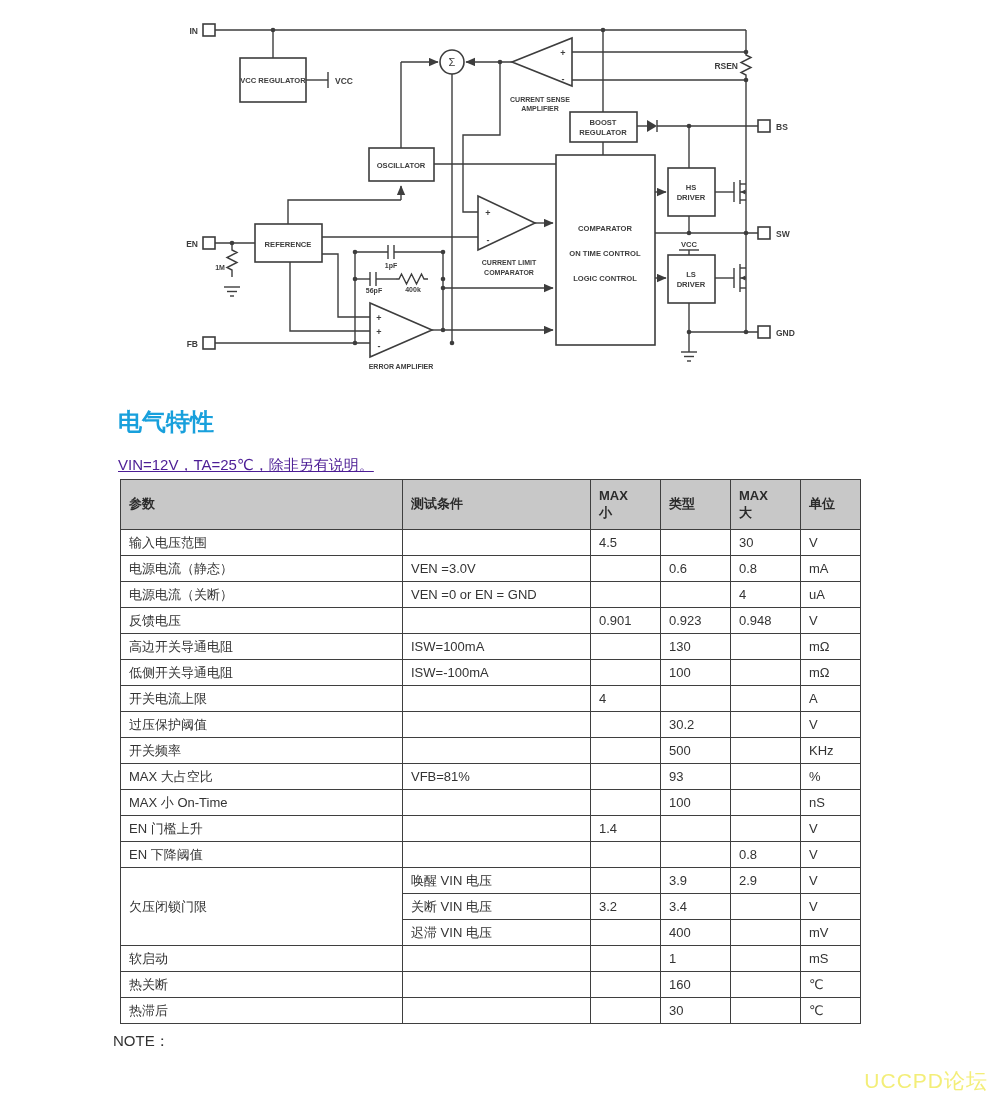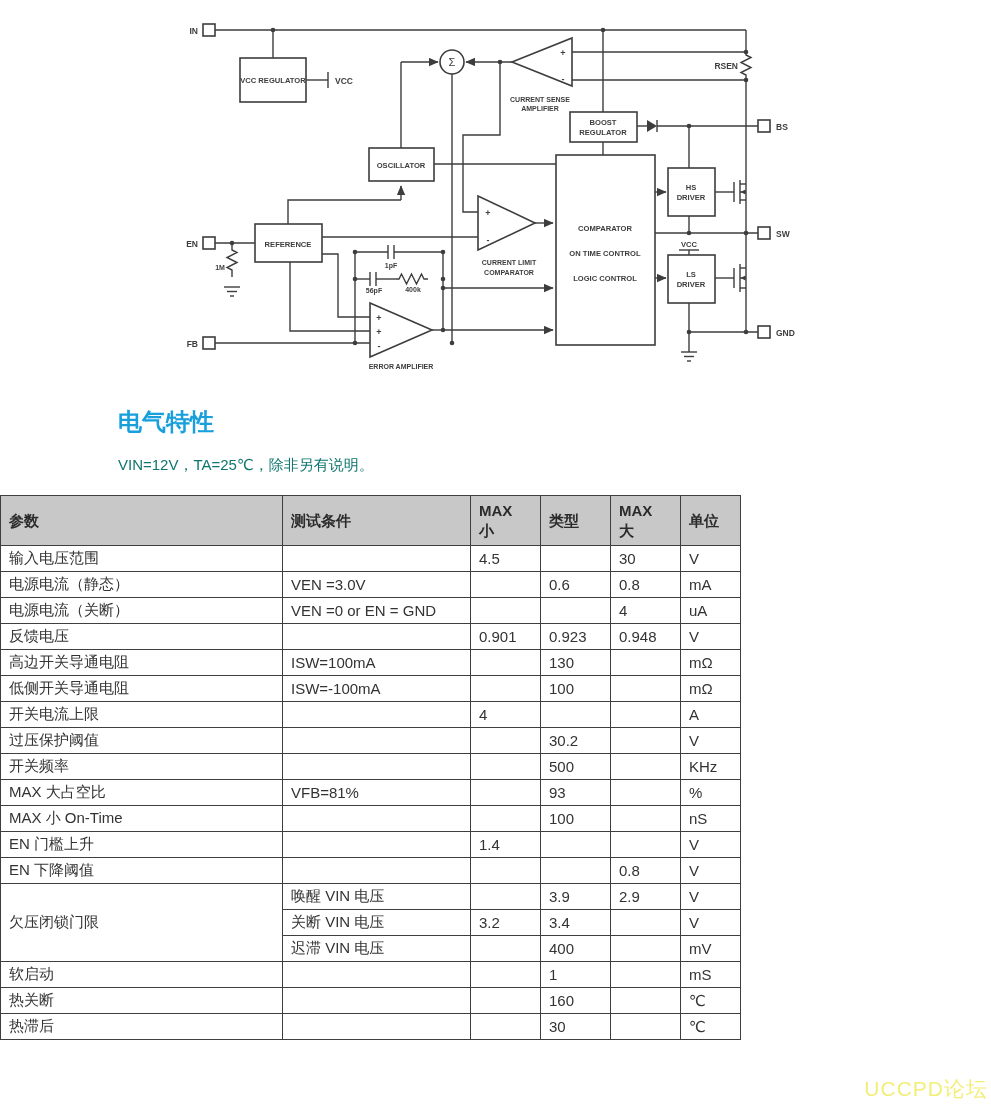--- a/index.html
+++ b/index.html
@@ -28,7 +28,7 @@
     margin: 14px 0 0 118px;
     font-size: 24px; font-weight: bold; color: #18a0dc;
   }
-  .condition { margin: 18px 0 20px 118px; font-size: 15px; color:#0f766e; }
+  .condition { margin: 18px 0 4px 118px; font-size: 15px; color:#4c1d95;text-decoration:underline; }
   
   table.spec {
     border-collapse: collapse;

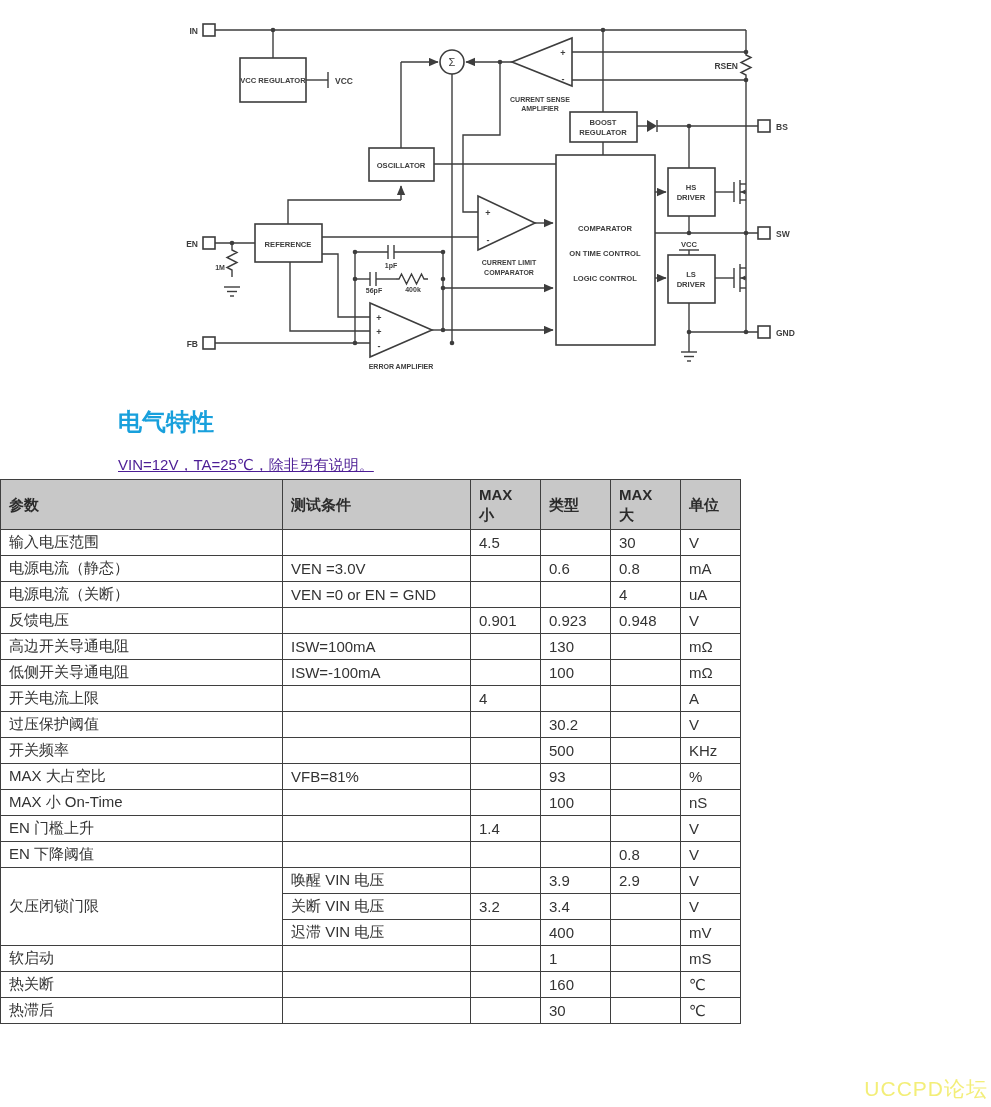--- a/index.html
+++ b/index.html
@@ -31,10 +31,11 @@
   .condition { margin: 18px 0 4px 118px; font-size: 15px; color:#4c1d95;text-decoration:underline; }
   
   table.spec {
+    margin-left: 120px;
     border-collapse: collapse;
     table-layout: fixed;
     width: 740px;
-    font-size: 15px;
+    font-size: 13px;
   }
   table.spec th, table.spec td {
     border: 1.4px solid #3f3f3f;

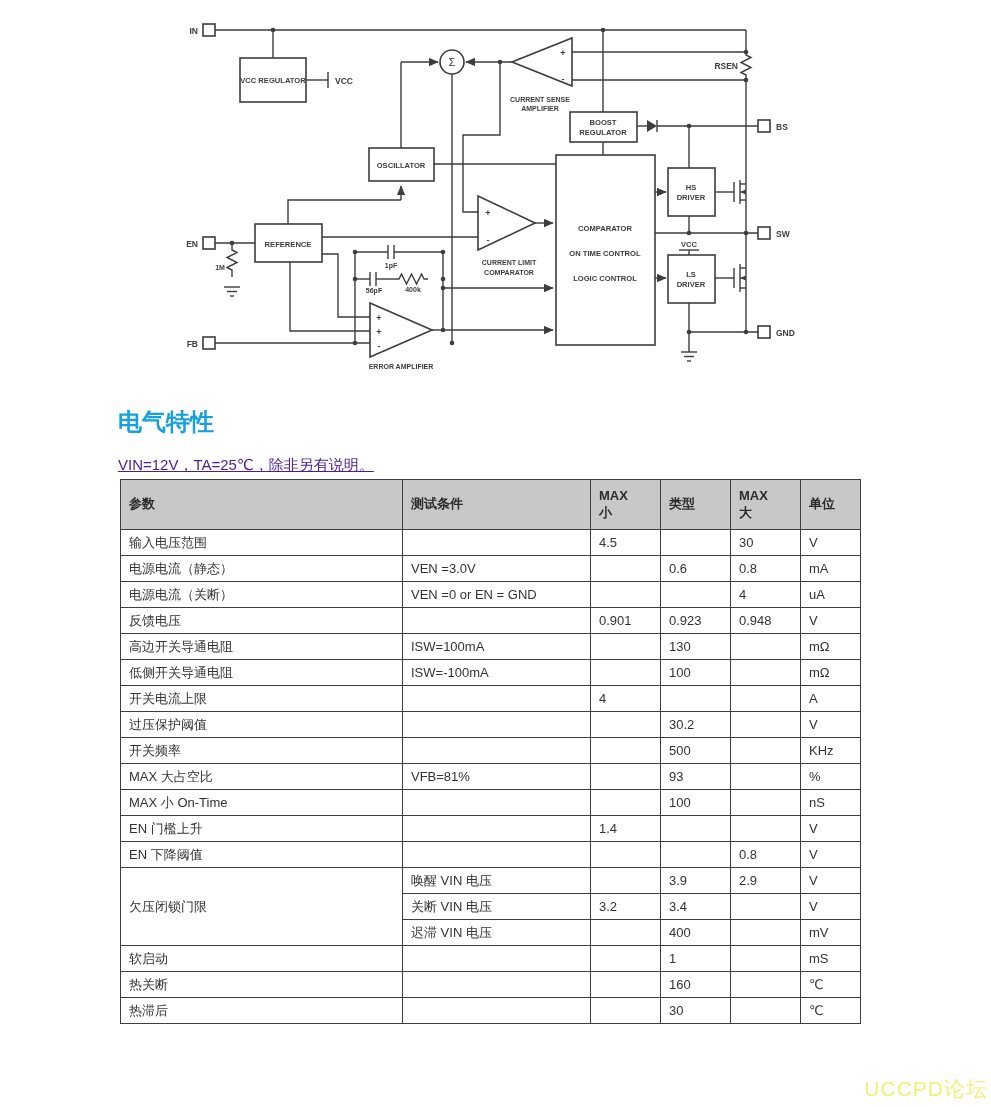--- a/index.html
+++ b/index.html
@@ -471,6 +471,7 @@
 </table>
 
 <div class="notes">
+  <div>NOTE：</div>
 </div>
 
 <div class="watermark">UCCPD论坛</div>

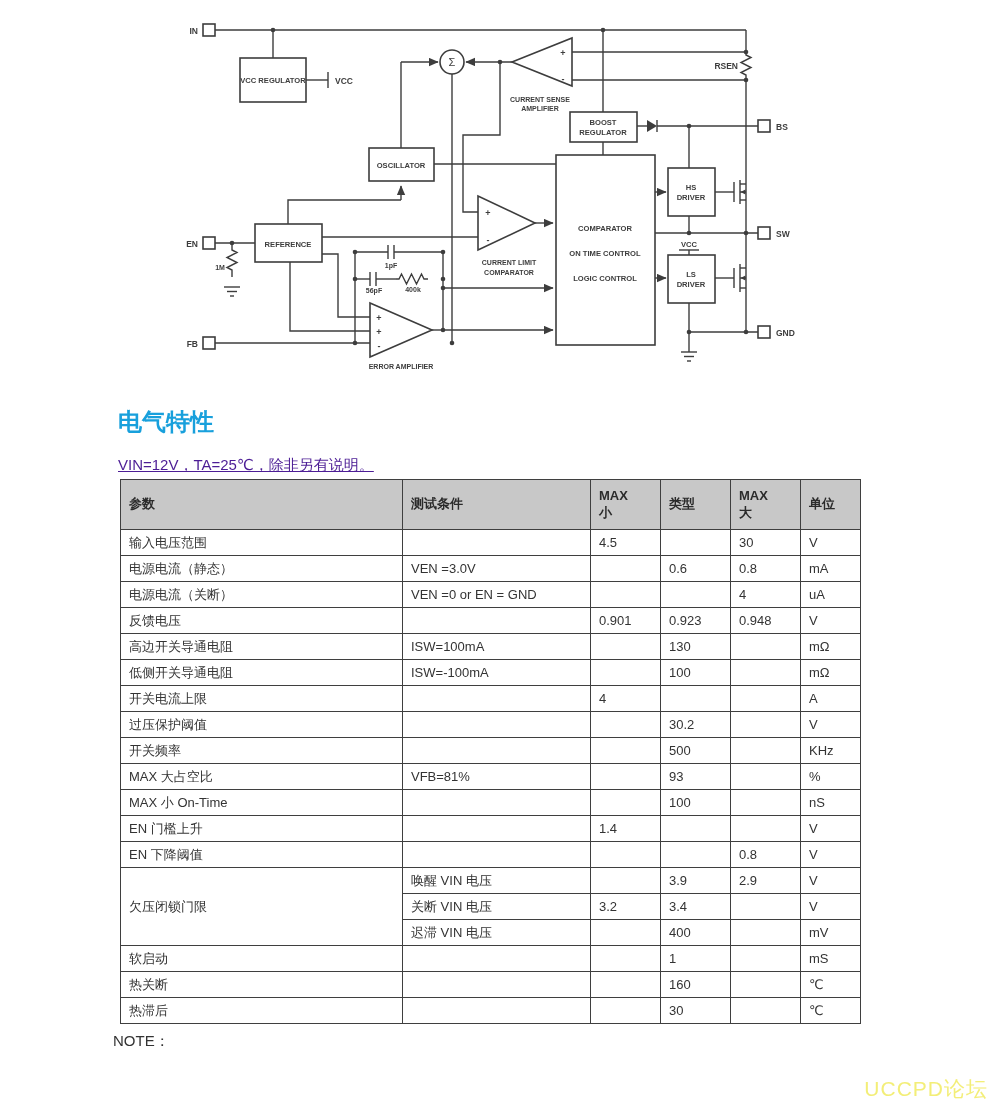--- a/index.html
+++ b/index.html
@@ -64,7 +64,7 @@
   
   .watermark {
     position: absolute;
-    right: 3px; bottom: 4px;
+    right: 3px; bottom: 12px;
     font-size: 21px;
     color: #f3ee78;
     letter-spacing: 1px;

